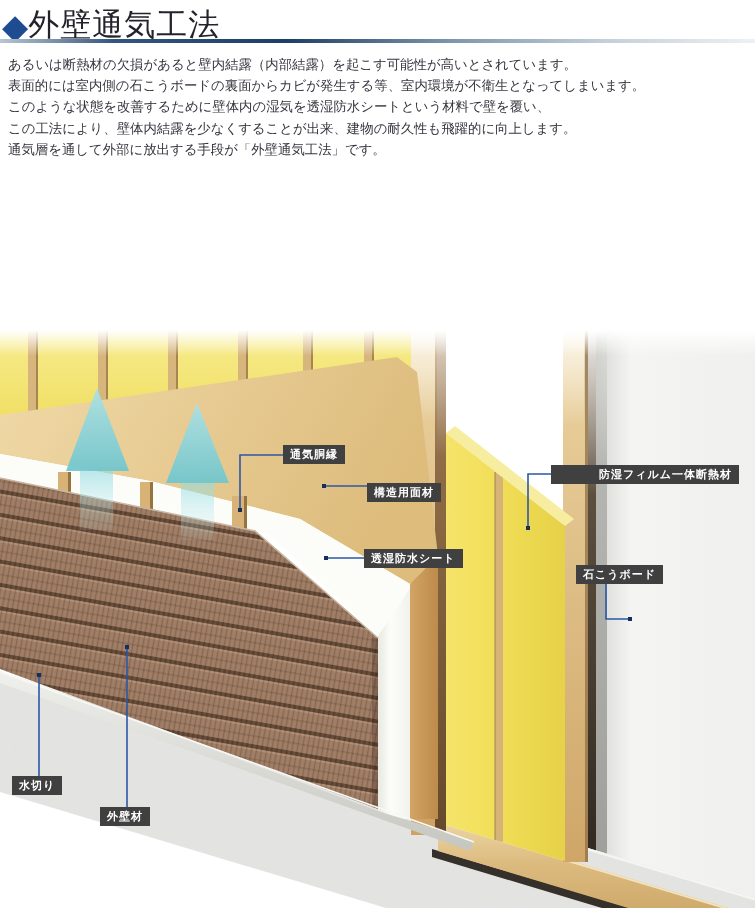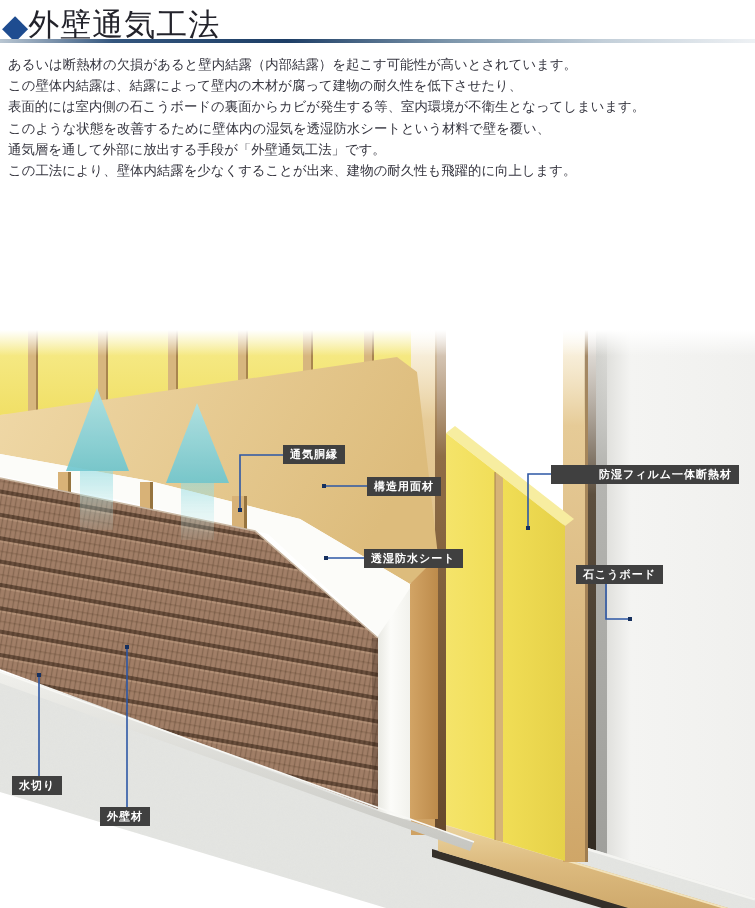--- a/index.html
+++ b/index.html
@@ -45,7 +45,6 @@
 
 <div id="intro">
   <div class="line">あるいは断熱材の欠損があると壁内結露（内部結露）を起こす可能性が高いとされています。</div>
-  <div class="line">この壁体内結露は、結露によって壁内の木材が腐って建物の耐久性を低下させたり、</div>
   <div class="line">表面的には室内側の石こうボードの裏面からカビが発生する等、室内環境が不衛生となってしまいます。</div>
   <div class="line">このような状態を改善するために壁体内の湿気を透湿防水シートという材料で壁を覆い、</div>
   <div class="line">通気層を通して外部に放出する手段が「外壁通気工法」です。</div>

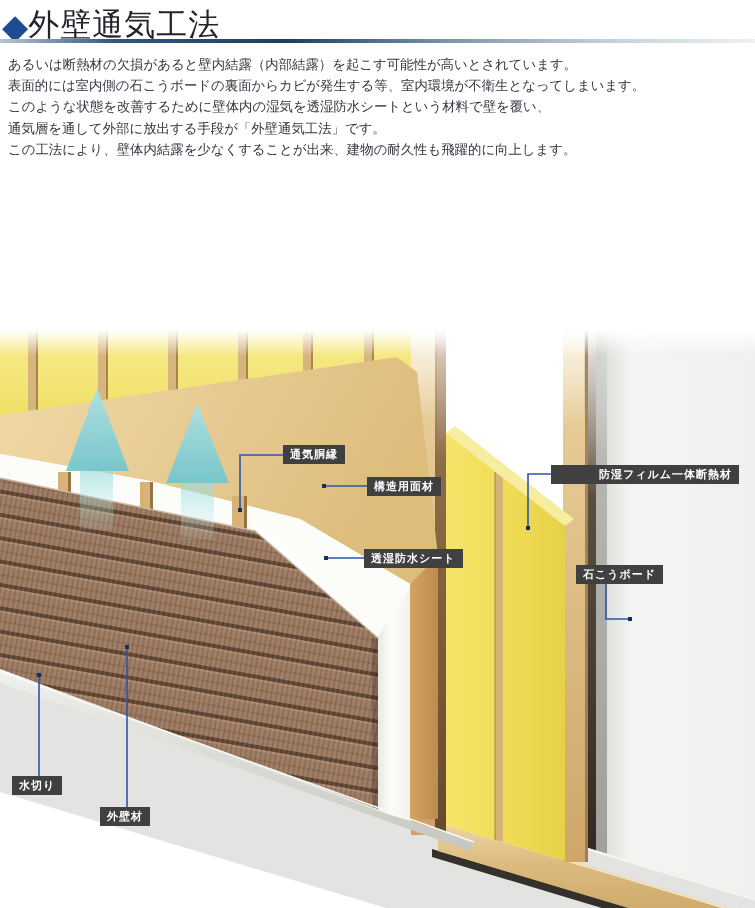--- a/index.html
+++ b/index.html
@@ -47,8 +47,8 @@
   <div class="line">あるいは断熱材の欠損があると壁内結露（内部結露）を起こす可能性が高いとされています。</div>
   <div class="line">表面的には室内側の石こうボードの裏面からカビが発生する等、室内環境が不衛生となってしまいます。</div>
   <div class="line">このような状態を改善するために壁体内の湿気を透湿防水シートという材料で壁を覆い、</div>
+  <div class="line">この工法により、壁体内結露を少なくすることが出来、建物の耐久性も飛躍的に向上します。</div>
   <div class="line">通気層を通して外部に放出する手段が「外壁通気工法」です。</div>
-  <div class="line">この工法により、壁体内結露を少なくすることが出来、建物の耐久性も飛躍的に向上します。</div>
 </div>
 
 <div id="diagram">

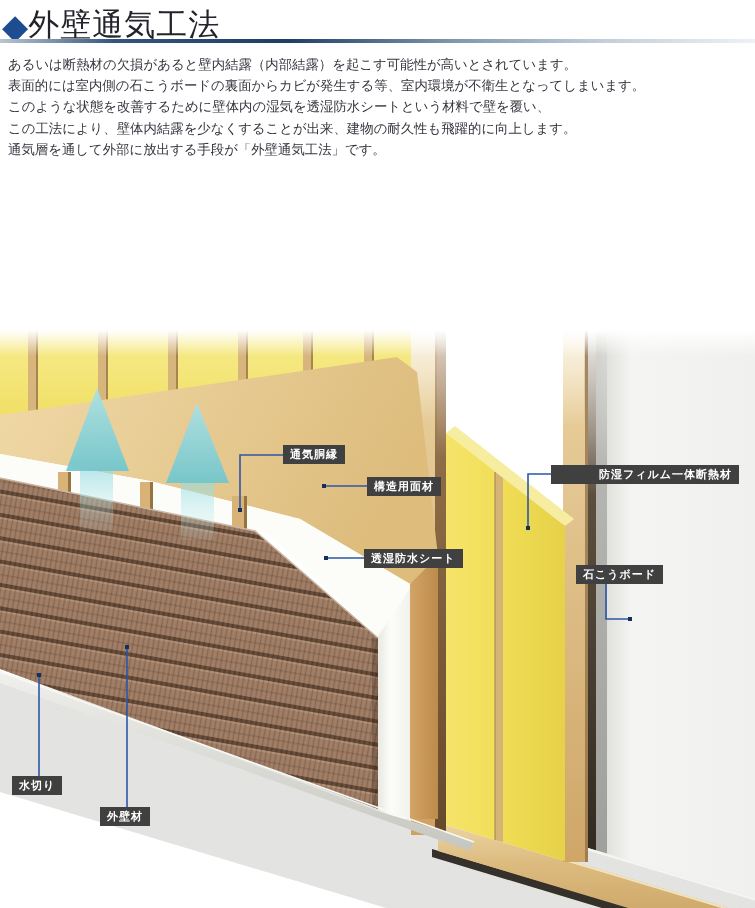--- a/index.html
+++ b/index.html
@@ -26,7 +26,7 @@
           font:bold 11px/13px "Liberation Sans","DejaVu Sans",sans-serif;
           padding:3px 7px;white-space:nowrap;letter-spacing:1px;}
   .lbl-vent{left:283px;top:115px;}
-  .lbl-struct{left:367px;top:147px;}
+  .lbl-struct{left:367px;top:153px;}
   .lbl-sheet{left:364px;top:219px;}
   .lbl-insul{left:551px;top:135px;padding-left:48px;}
   .lbl-gyps{left:576px;top:235px;}

